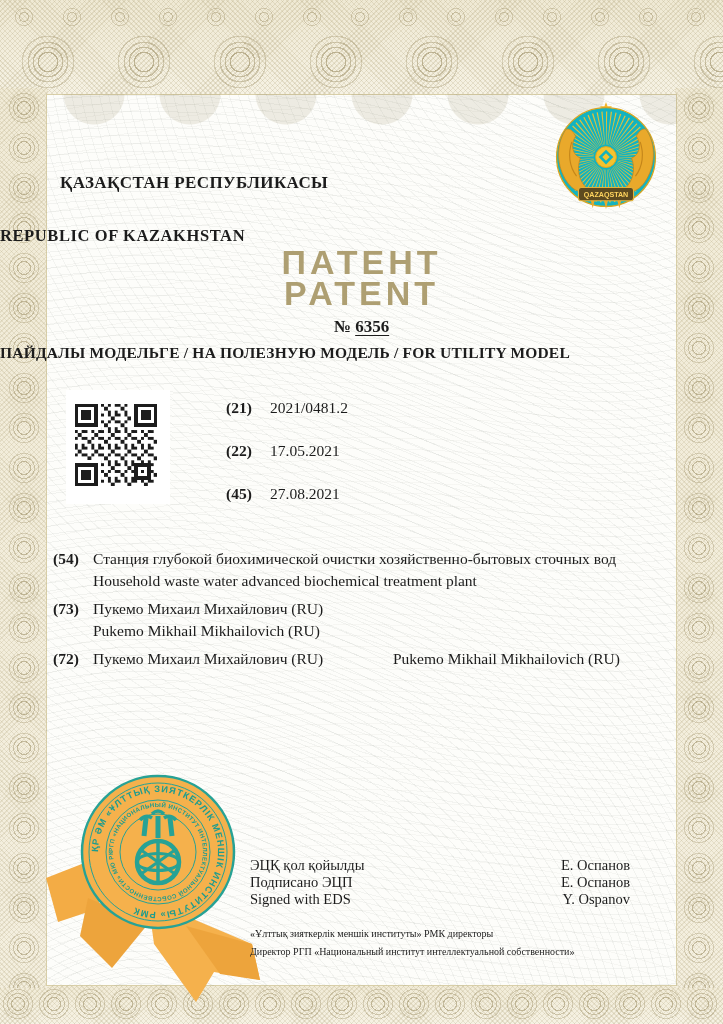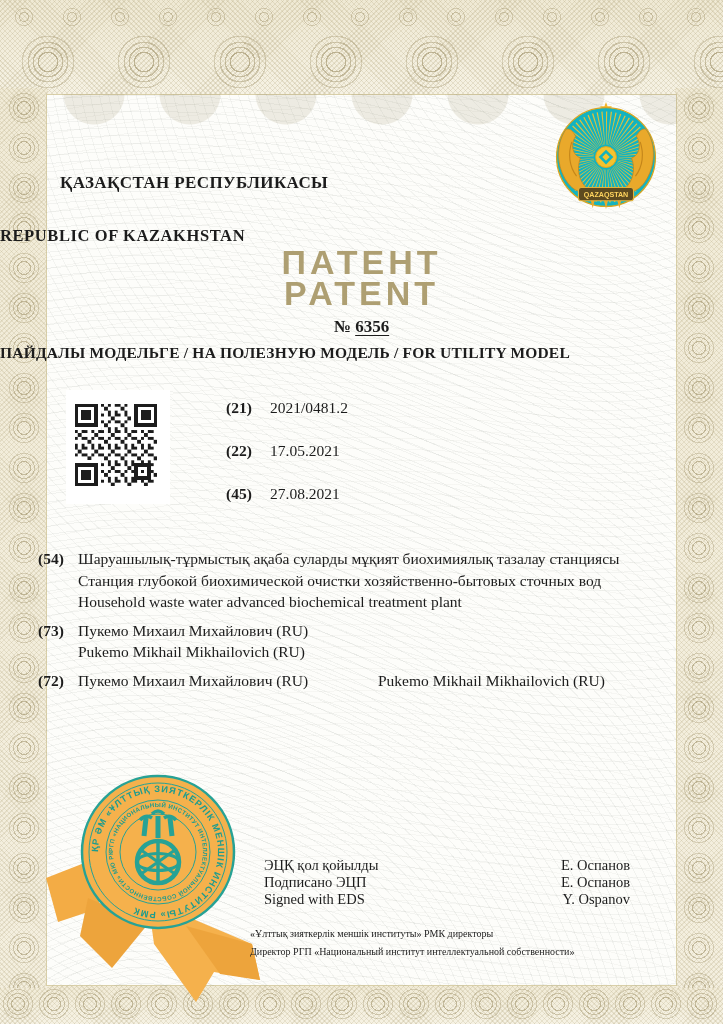--- a/index.html
+++ b/index.html
@@ -100,7 +100,7 @@
   .code-row{display:flex;font-size:15.5px;line-height:19px;margin-bottom:24px;}
   .code-row .code{font-weight:bold;width:44px;flex:0 0 auto;}
   .body-fields{position:absolute;top:548px;left:38px;right:48px;}
-  .field{display:flex;font-size:15.5px;line-height:21.5px;margin-bottom:7px;}
+  .field{display:flex;font-size:15.5px;line-height:21.5px;margin-bottom:7px;margin-left:15px;}
   .field .code{font-weight:bold;width:40px;flex:0 0 auto;}
   .f72-cols{display:flex;flex:1;}
   .f72-cols .name-ru{width:300px;flex:0 0 auto;}

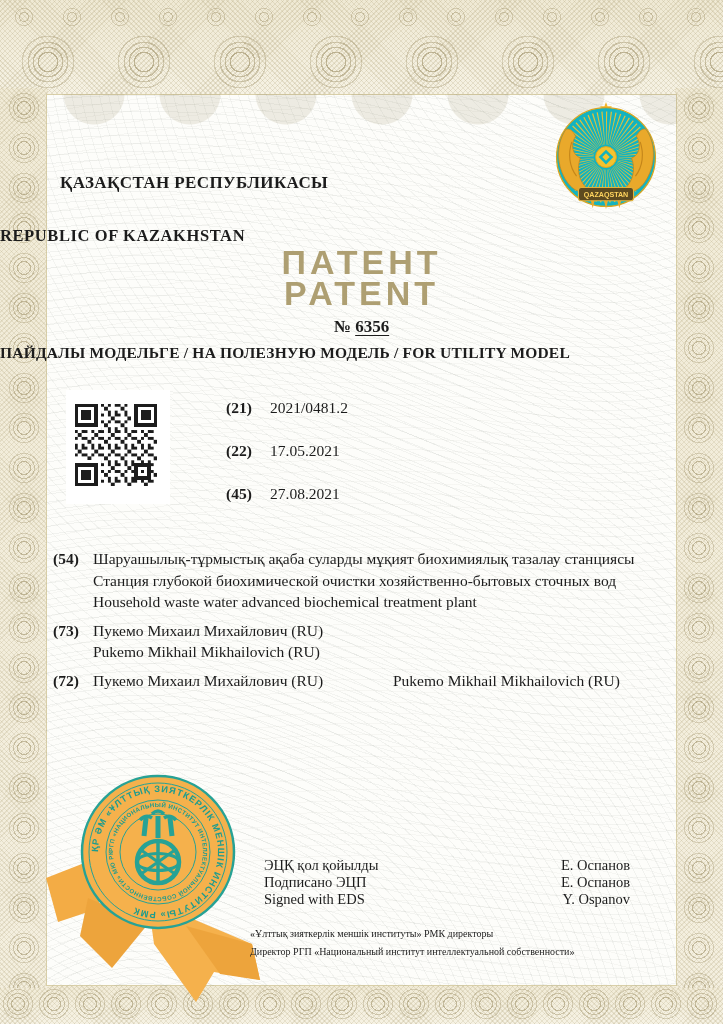--- a/index.html
+++ b/index.html
@@ -231,7 +231,6 @@
     <div class="field">
       <span class="code">(54)</span>
       <span>
-        <div>Шаруашылық-тұрмыстық ақаба суларды мұқият биохимиялық тазалау станциясы</div>
         <div>Станция глубокой биохимической очистки хозяйственно-бытовых сточных вод</div>
         <div>Household waste water advanced biochemical treatment plant</div>
       </span>

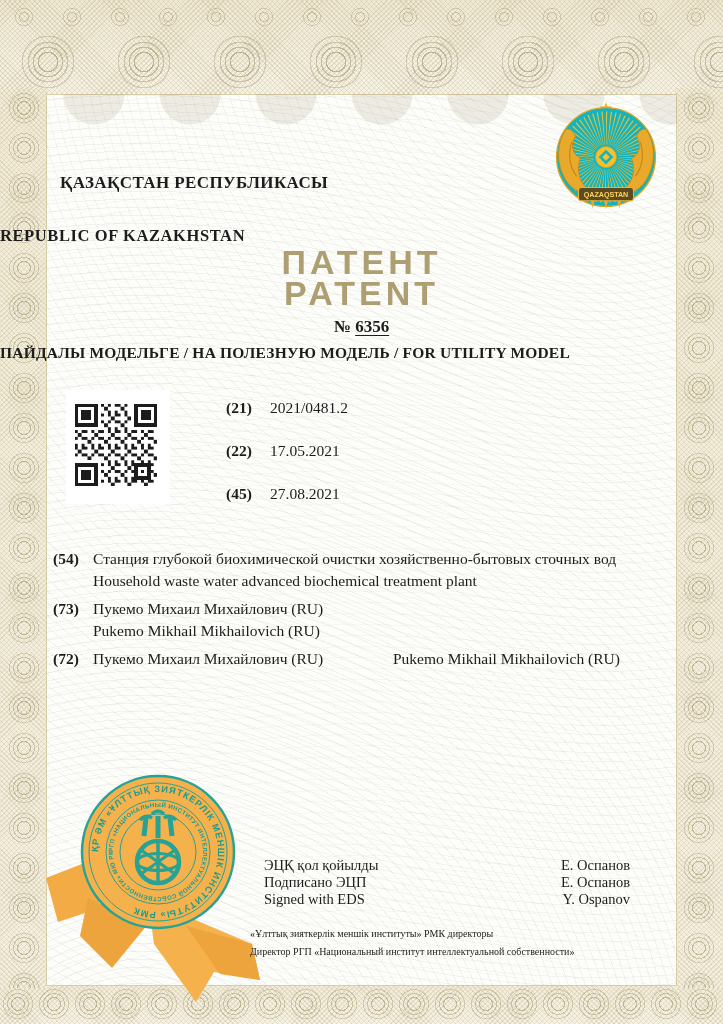--- a/index.html
+++ b/index.html
@@ -108,7 +108,7 @@
   .seal-wrap{position:absolute;left:36px;top:730px;width:244px;height:276px;}
   
   .sig-block{position:absolute;left:250px;top:857px;width:380px;font-size:14.5px;line-height:17px;}
-  .sig-row{display:flex;justify-content:space-between;margin-left:14px;}
+  .sig-row{display:flex;justify-content:space-between;}
   .dir-block{position:absolute;left:250px;top:925px;right:40px;font-size:10px;line-height:17.5px;}
 </style>
 </head>

